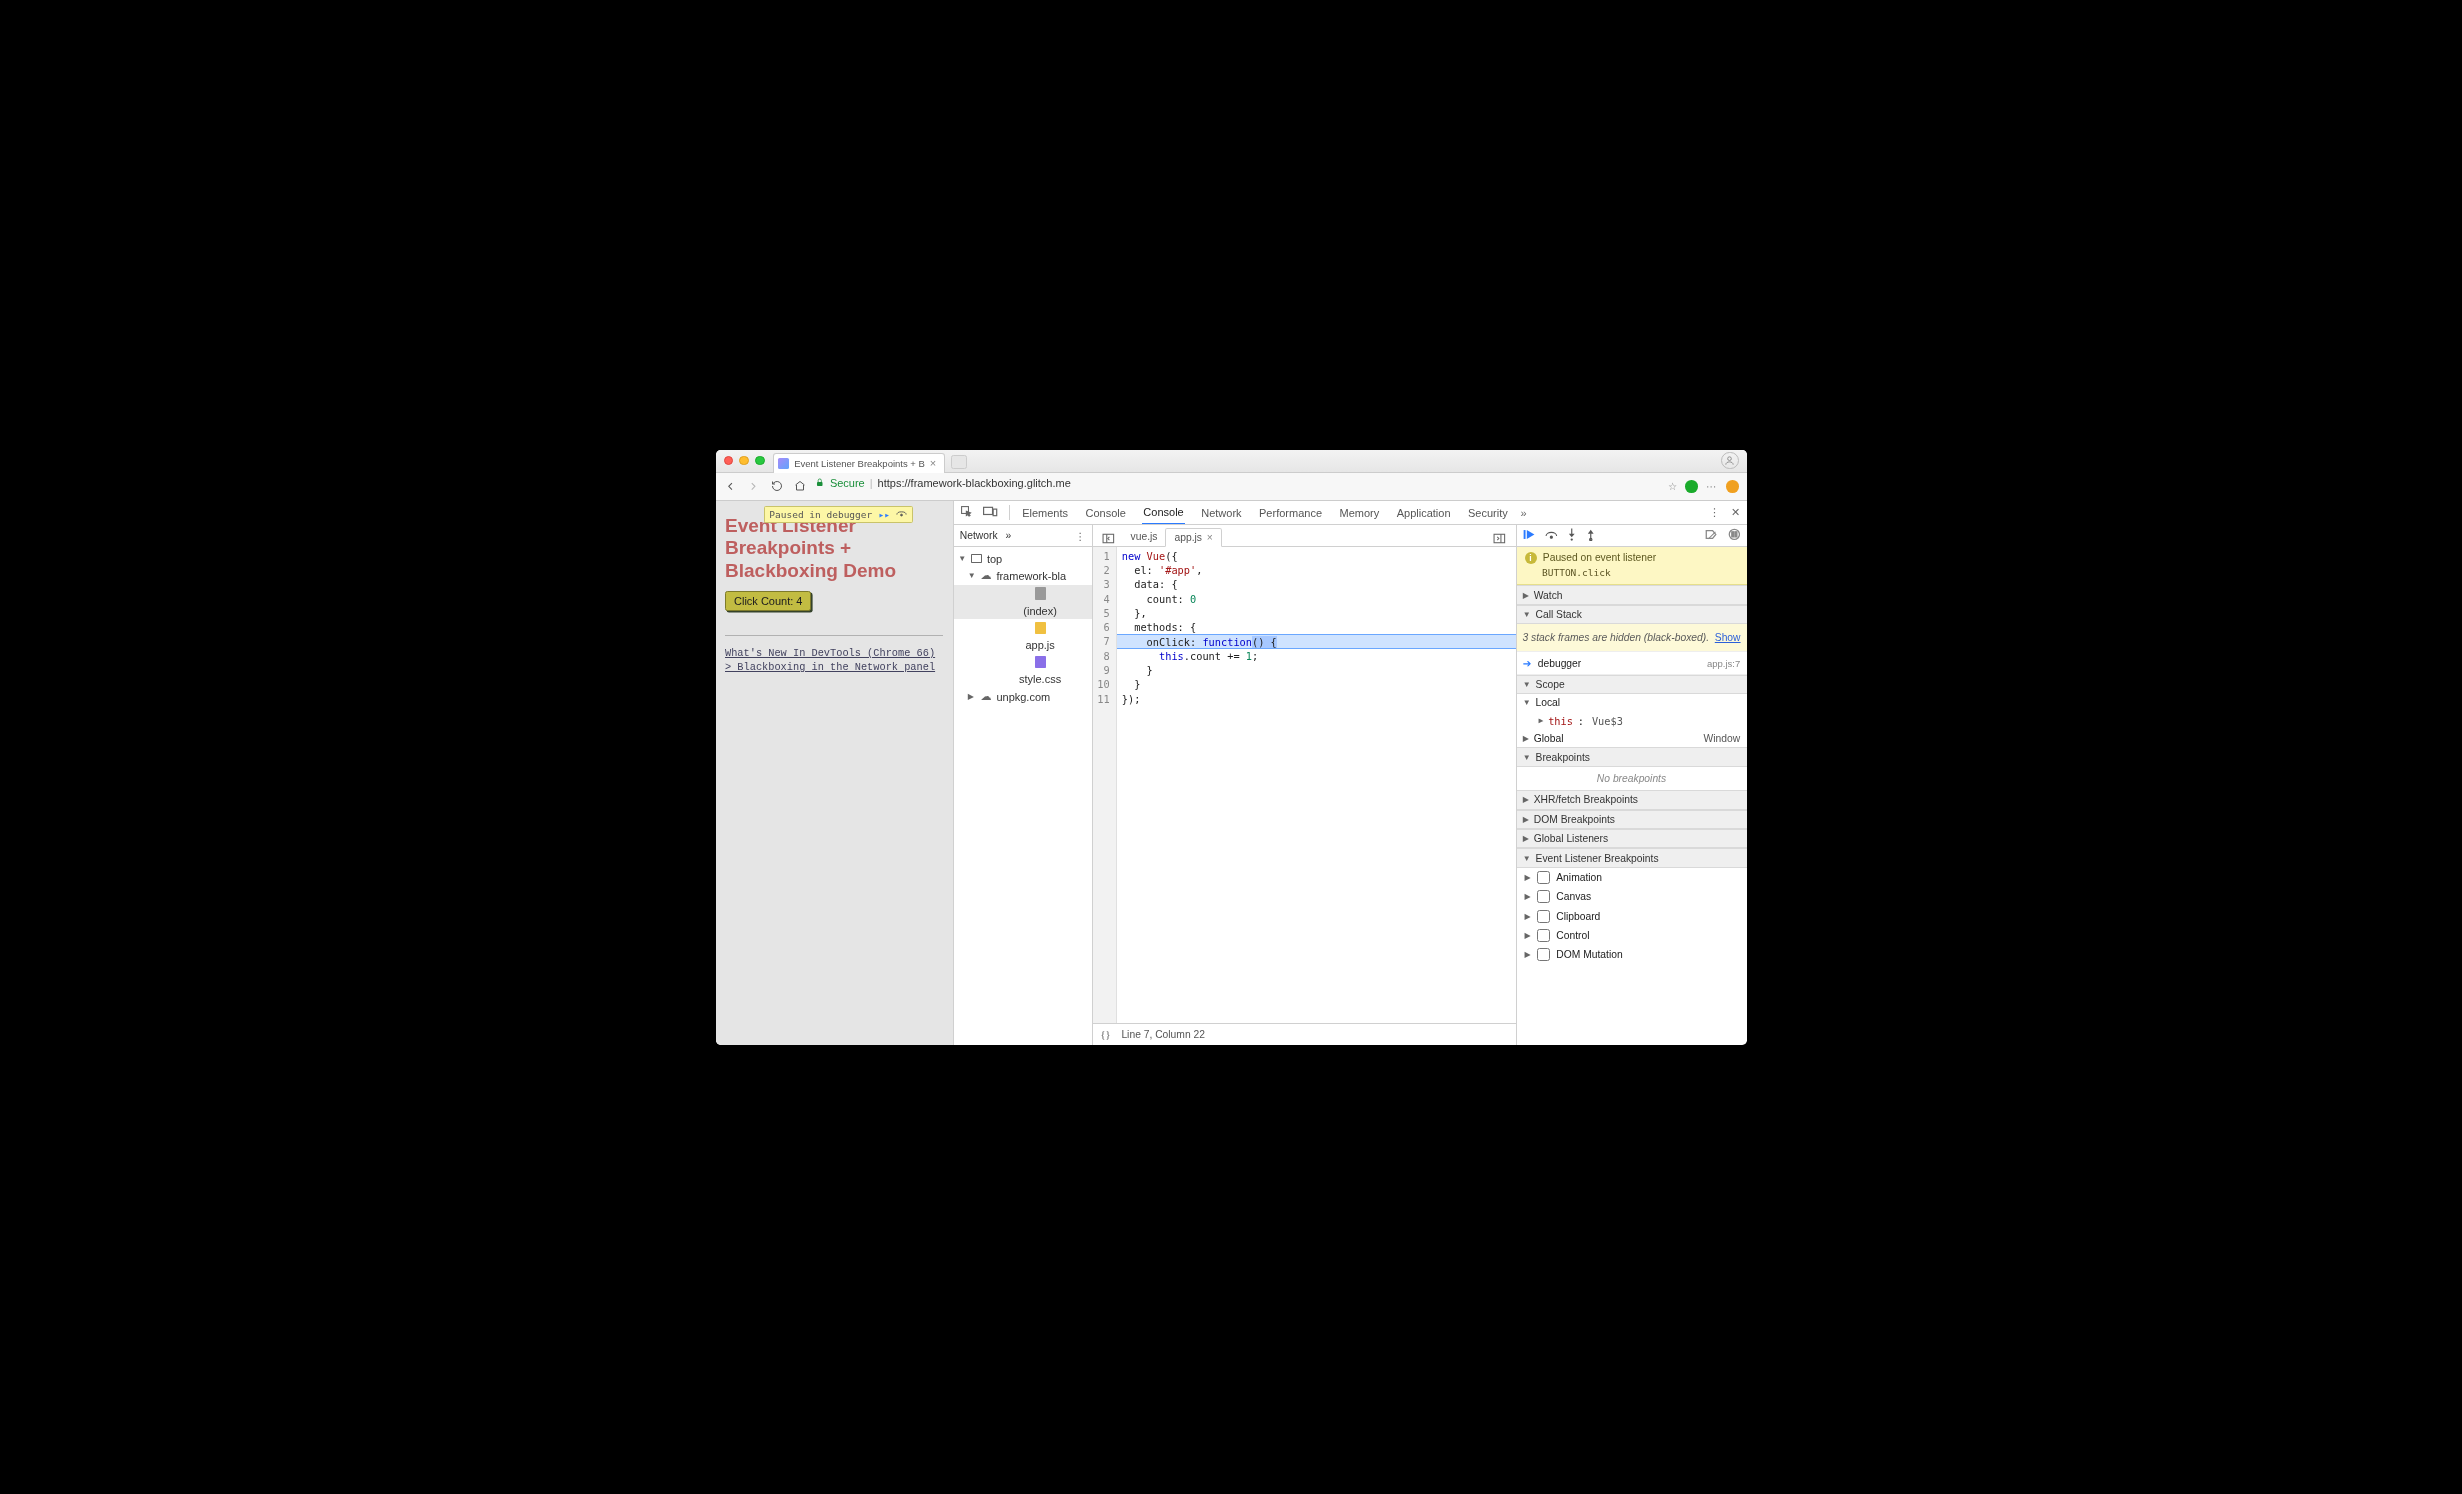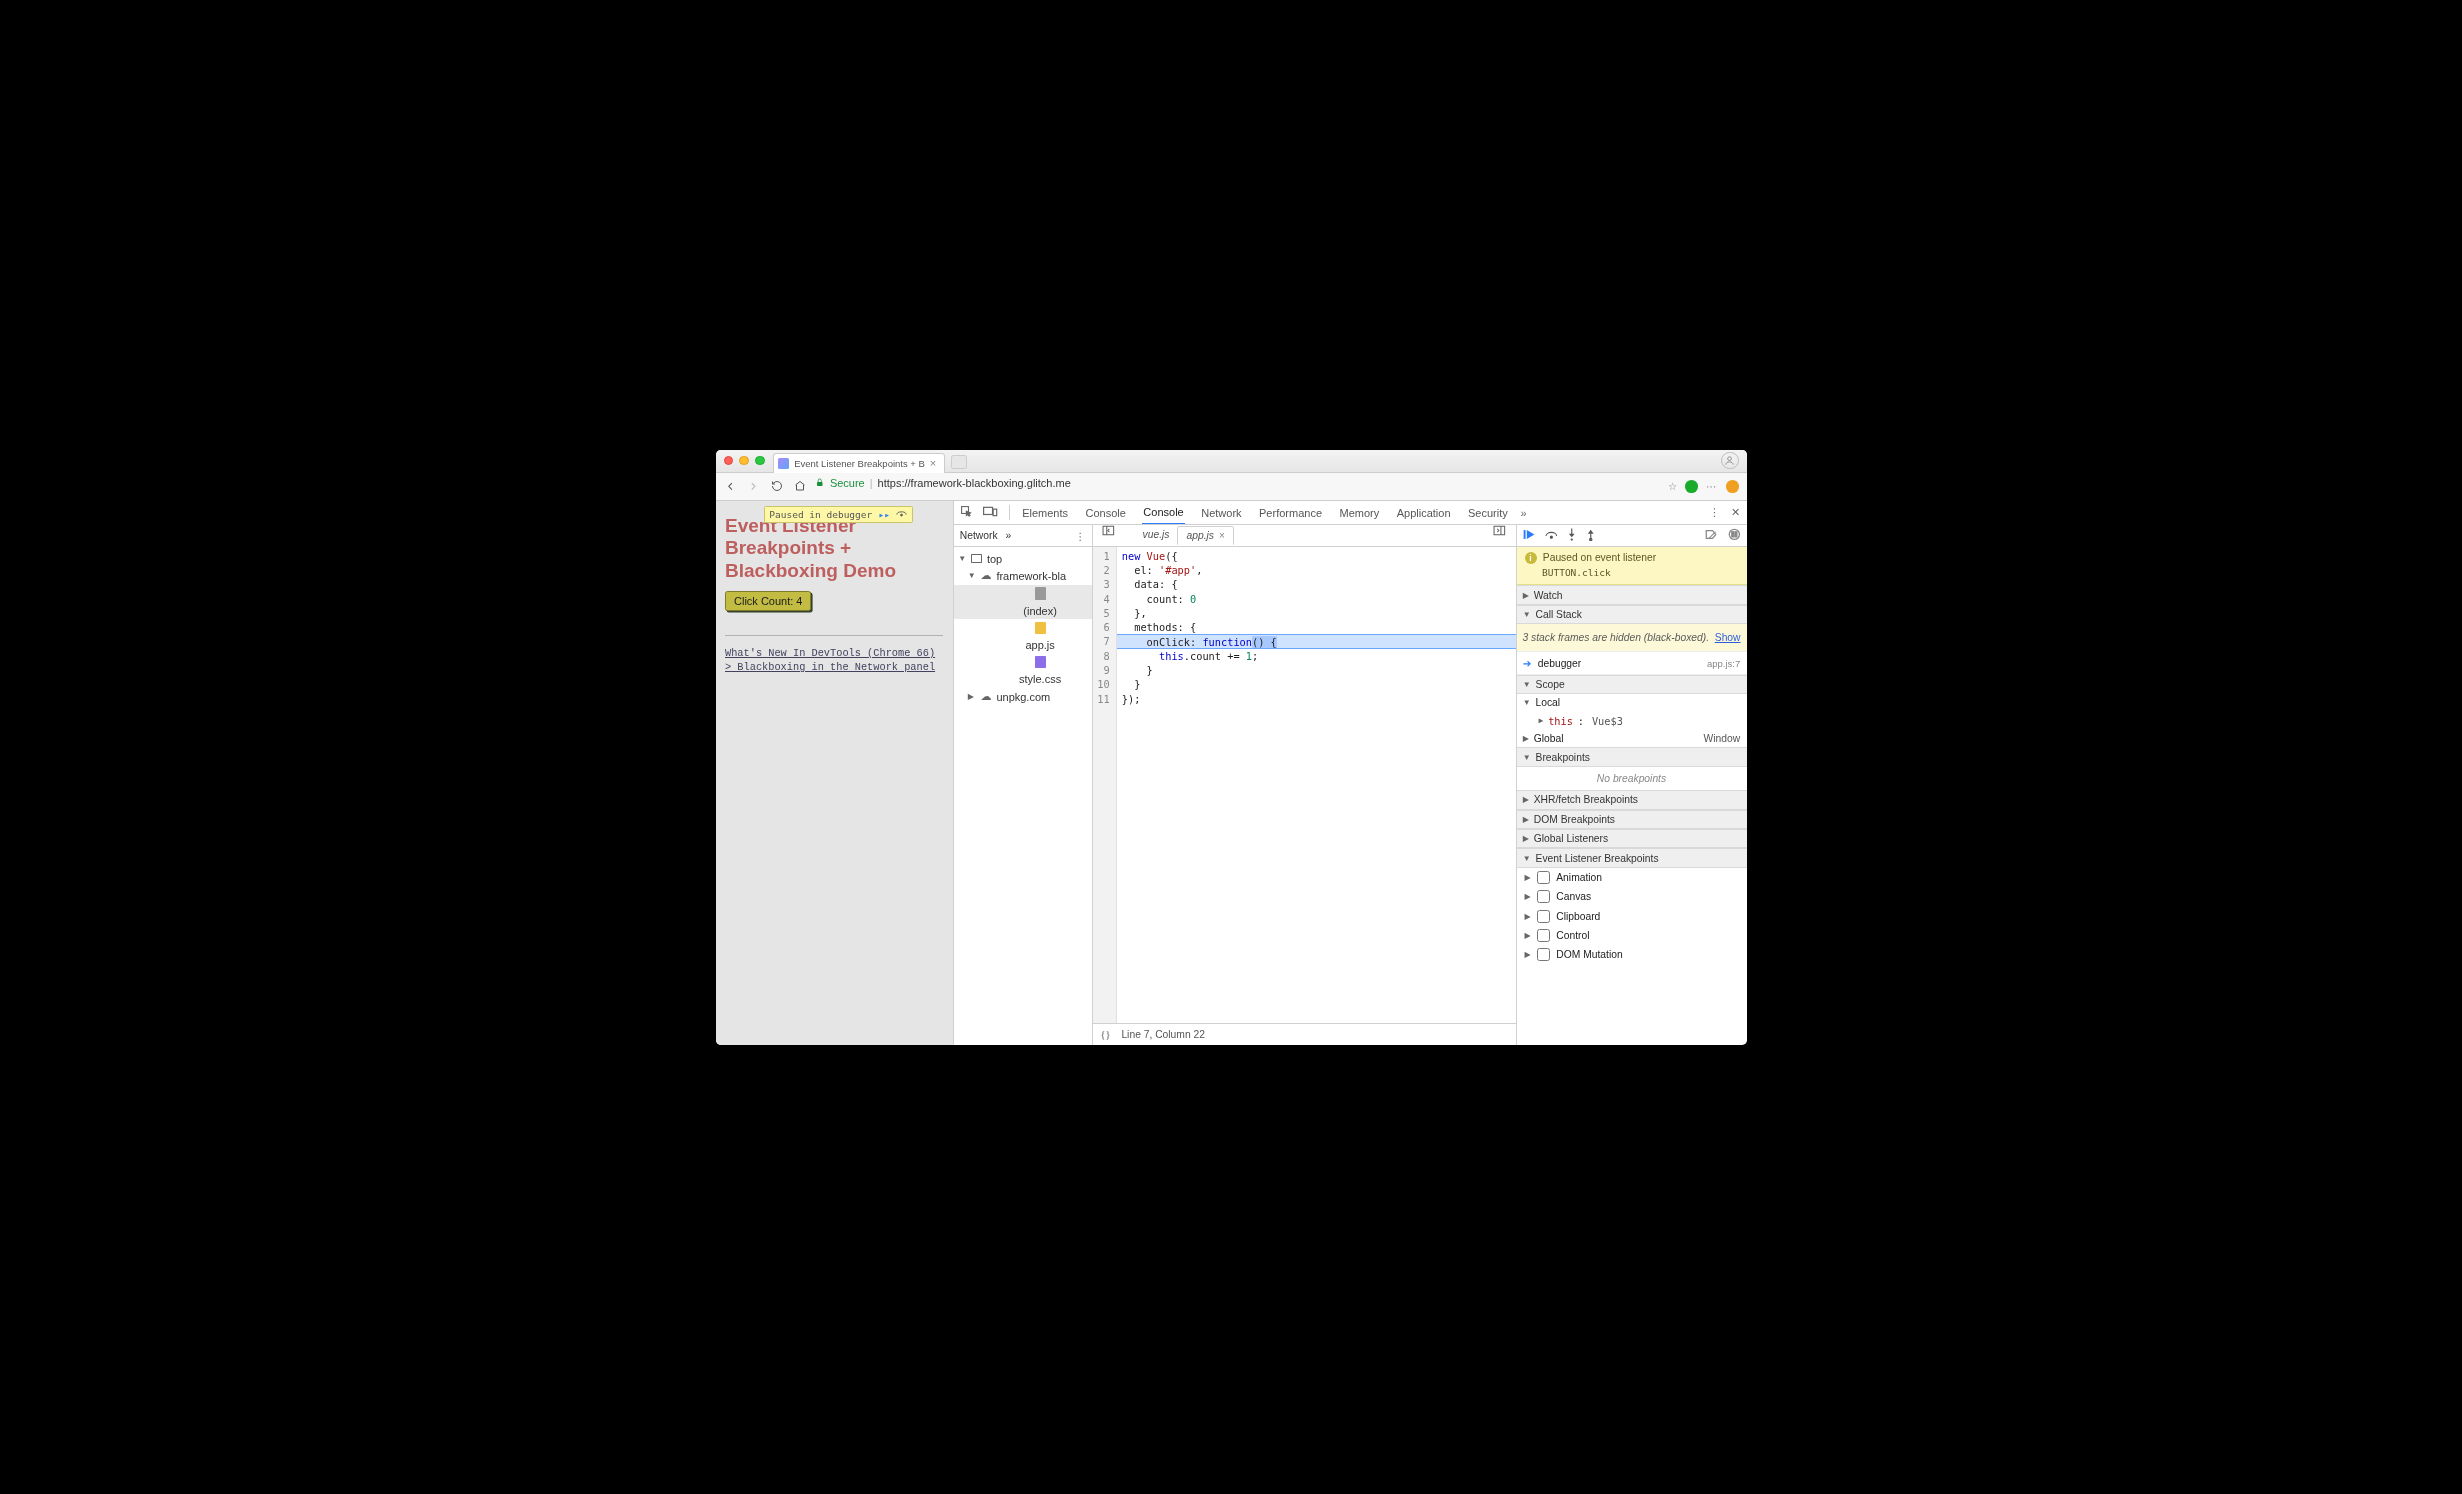--- a/index.html
+++ b/index.html
@@ -146,7 +146,7 @@
   .editor{flex:1;display:flex;flex-direction:column;border-right:0.8px solid #d0d0d0;min-width:0;}
   .ed-tabs{
     height:22px;border-bottom:0.8px solid #d0d0d0;
-    display:flex;align-items:flex-start;padding:0 4.8px;gap:15px;font-style:italic;
+    display:flex;align-items:flex-end;padding:0 4.8px;gap:3px;
   }
   .ed-tabs .nav-toggle{color:#666;padding:0 4.8px;}
   .ed-tab{padding:3.2px 8px;font-size:10.3px;color:#555;display:flex;gap:4.8px;align-items:center;cursor:pointer;}

